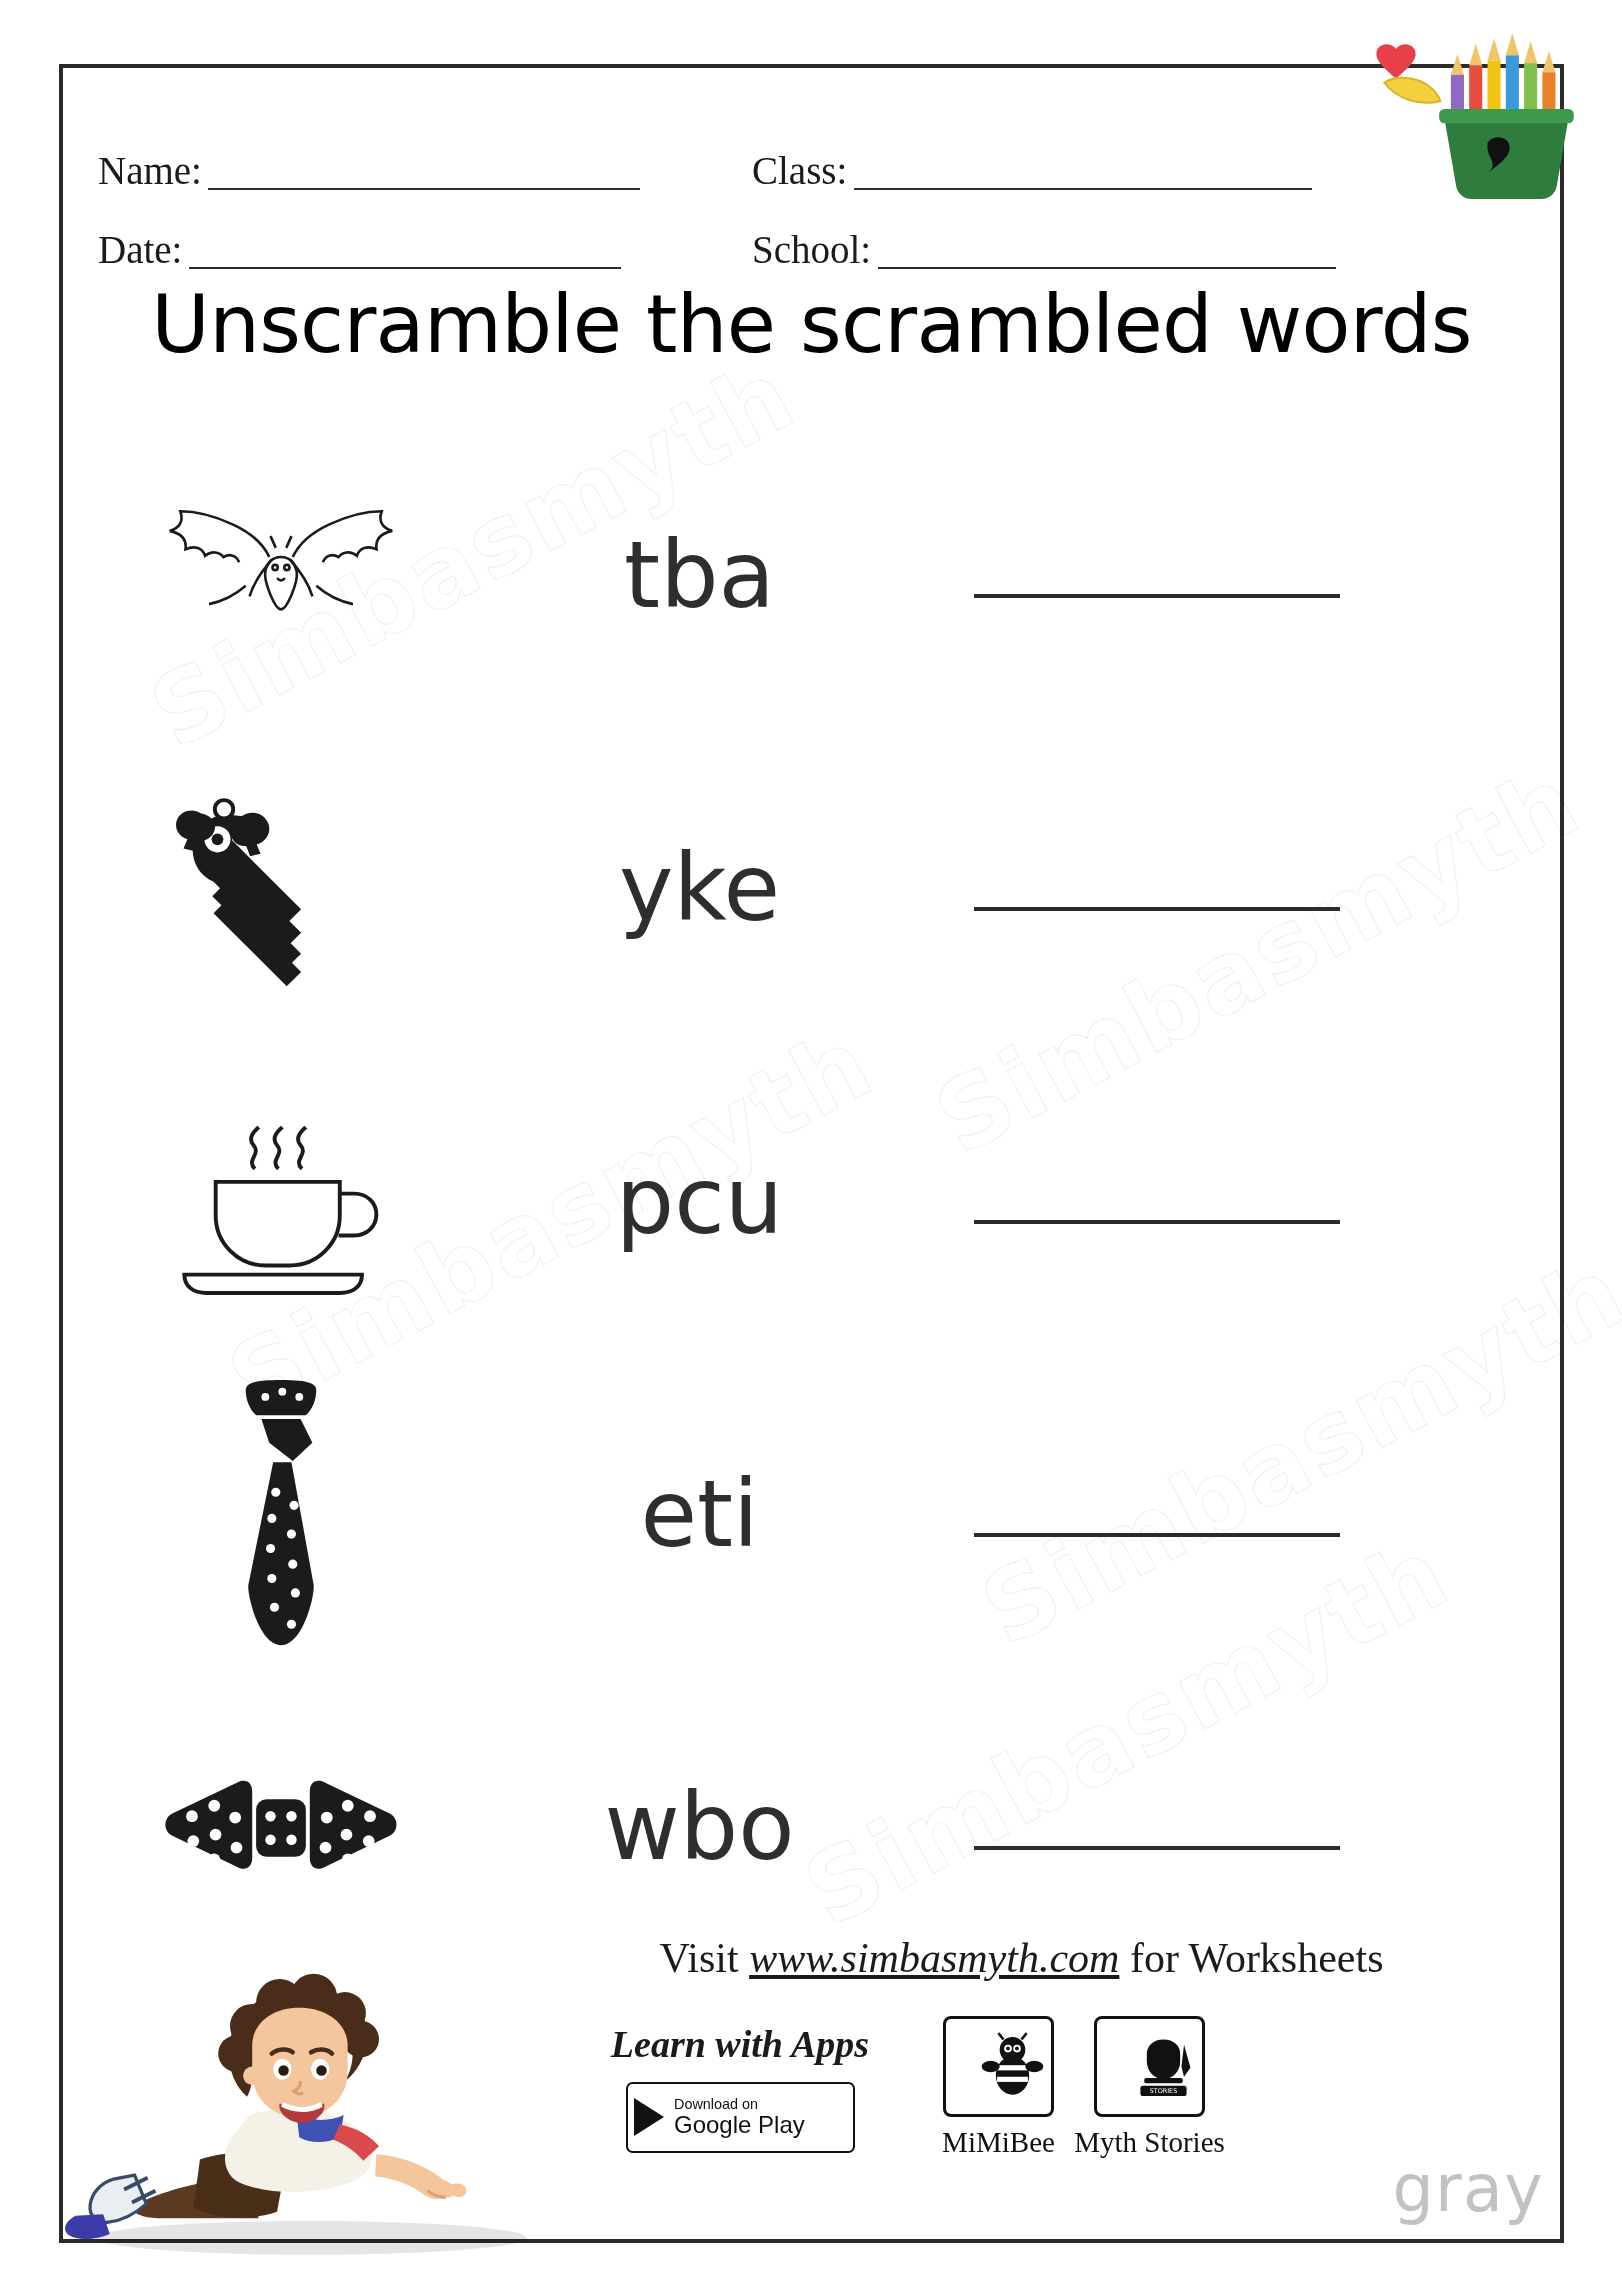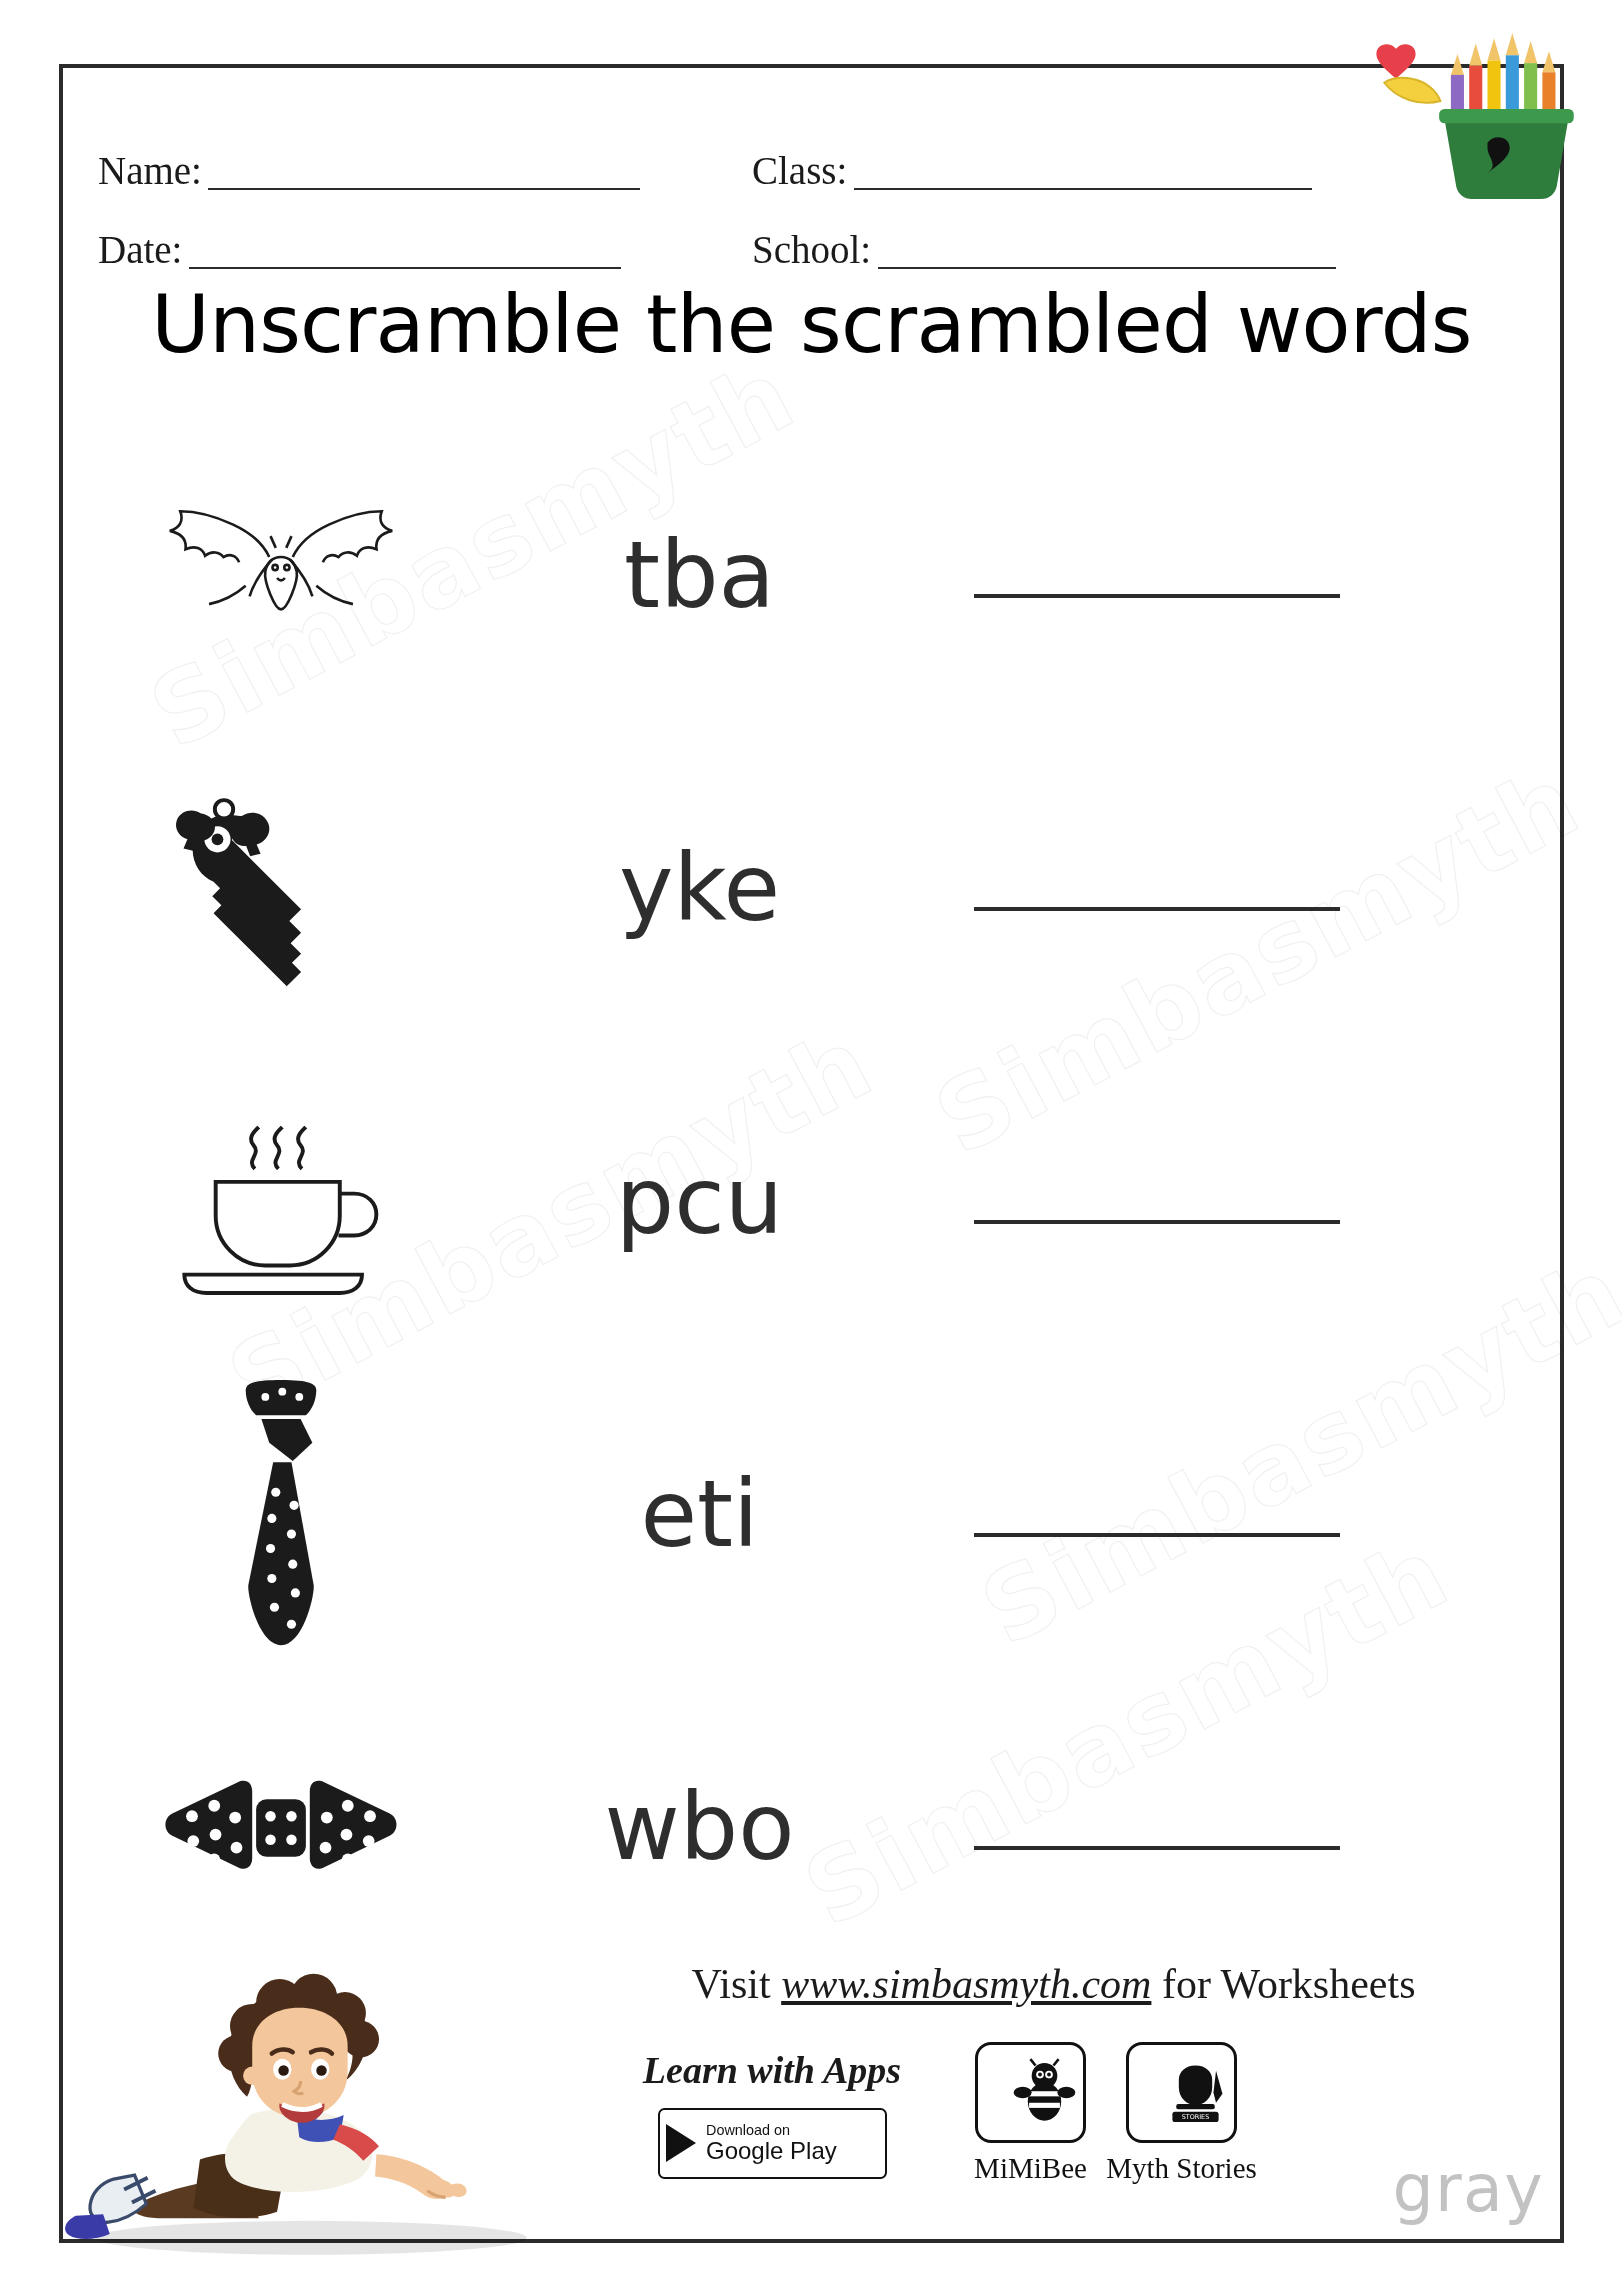--- a/index.html
+++ b/index.html
@@ -154,10 +154,9 @@
   
   .footer {
     position: absolute;
-    left: 589px;
+    left: 557px;
     top: 1934px;
     width: 929px;
-    margin-top: 26px;
   }
   .visit {
     font-family: "Liberation Serif", serif;

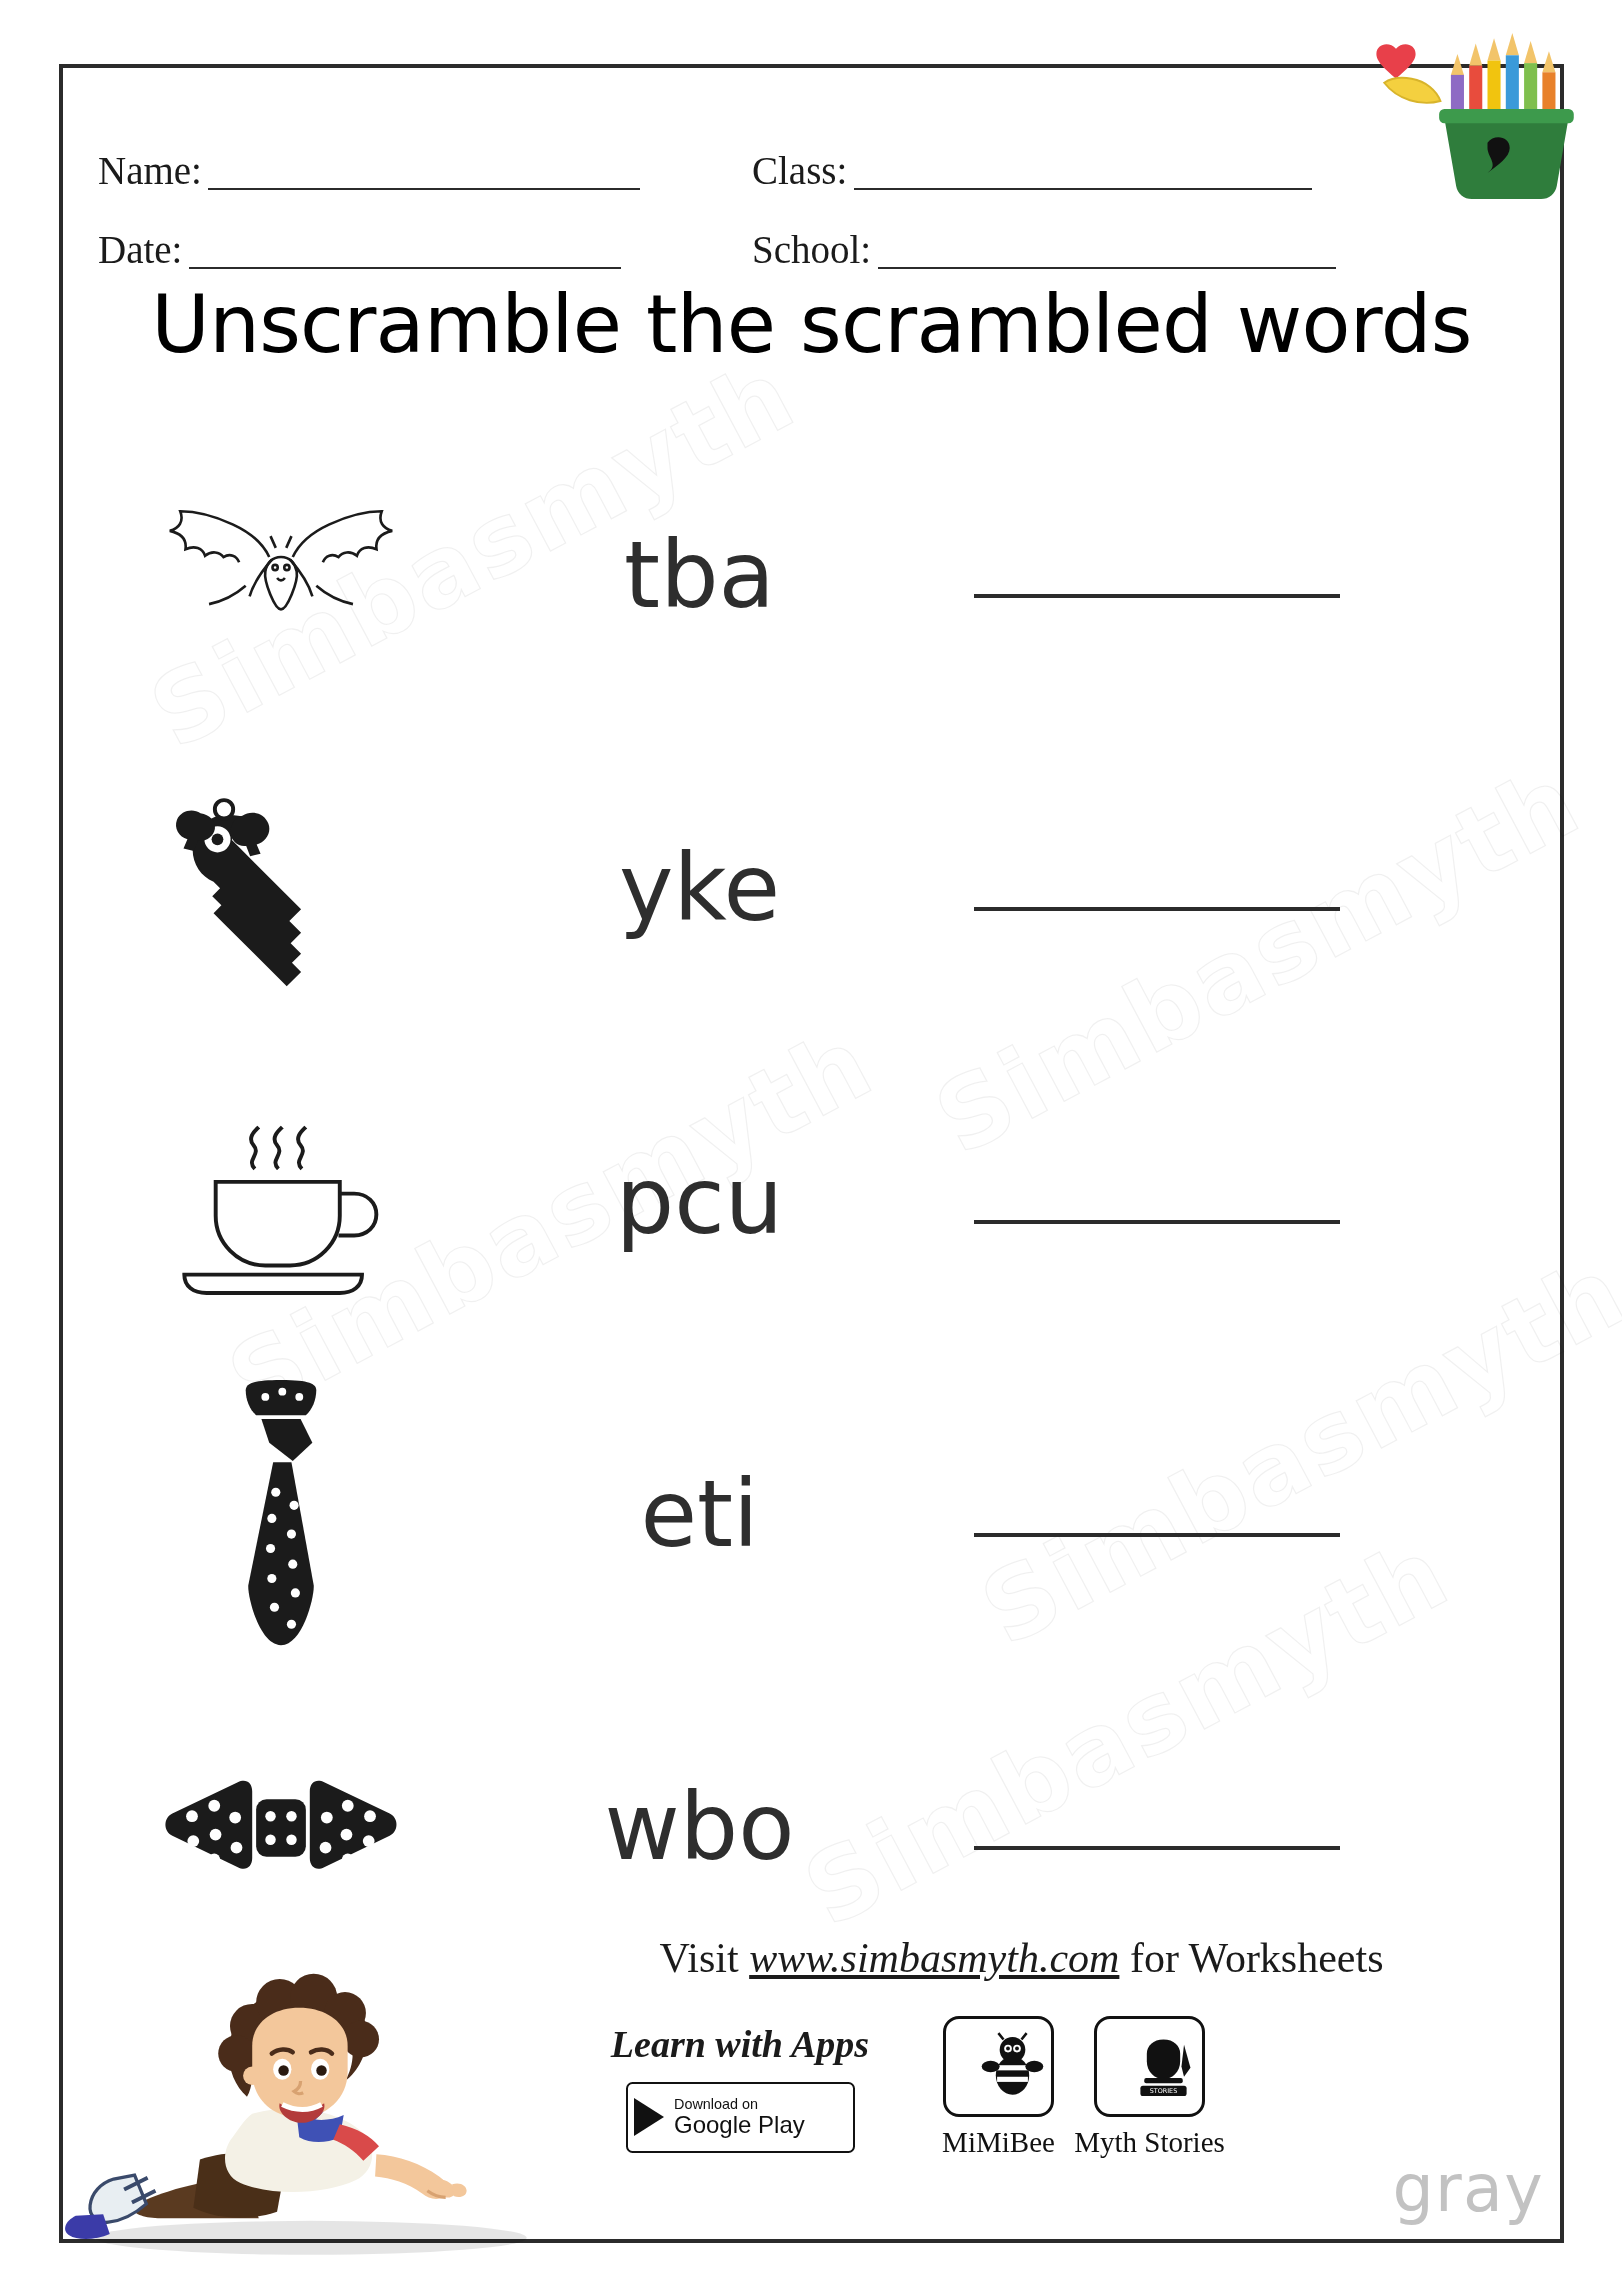--- a/index.html
+++ b/index.html
@@ -223,7 +223,7 @@
     width: 111px;
     height: 101px;
     border: 3.3px solid #111;
-    border-radius: 16px;
+    border-radius: 8px;
     background: #fff;
     display: flex;
     align-items: center;

